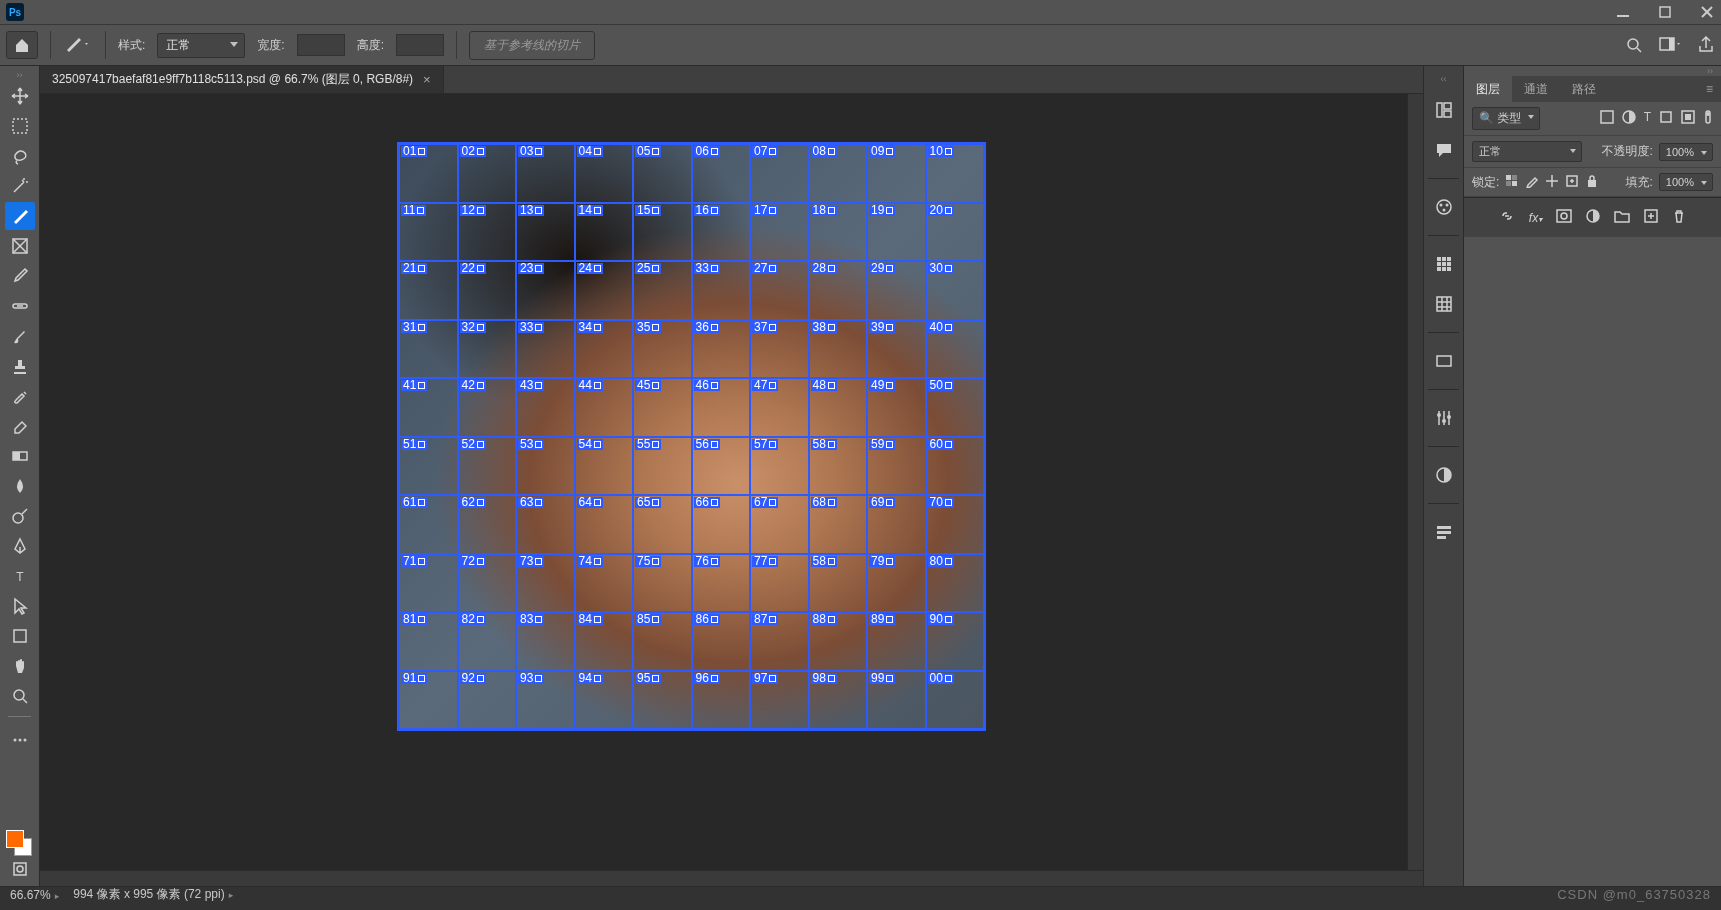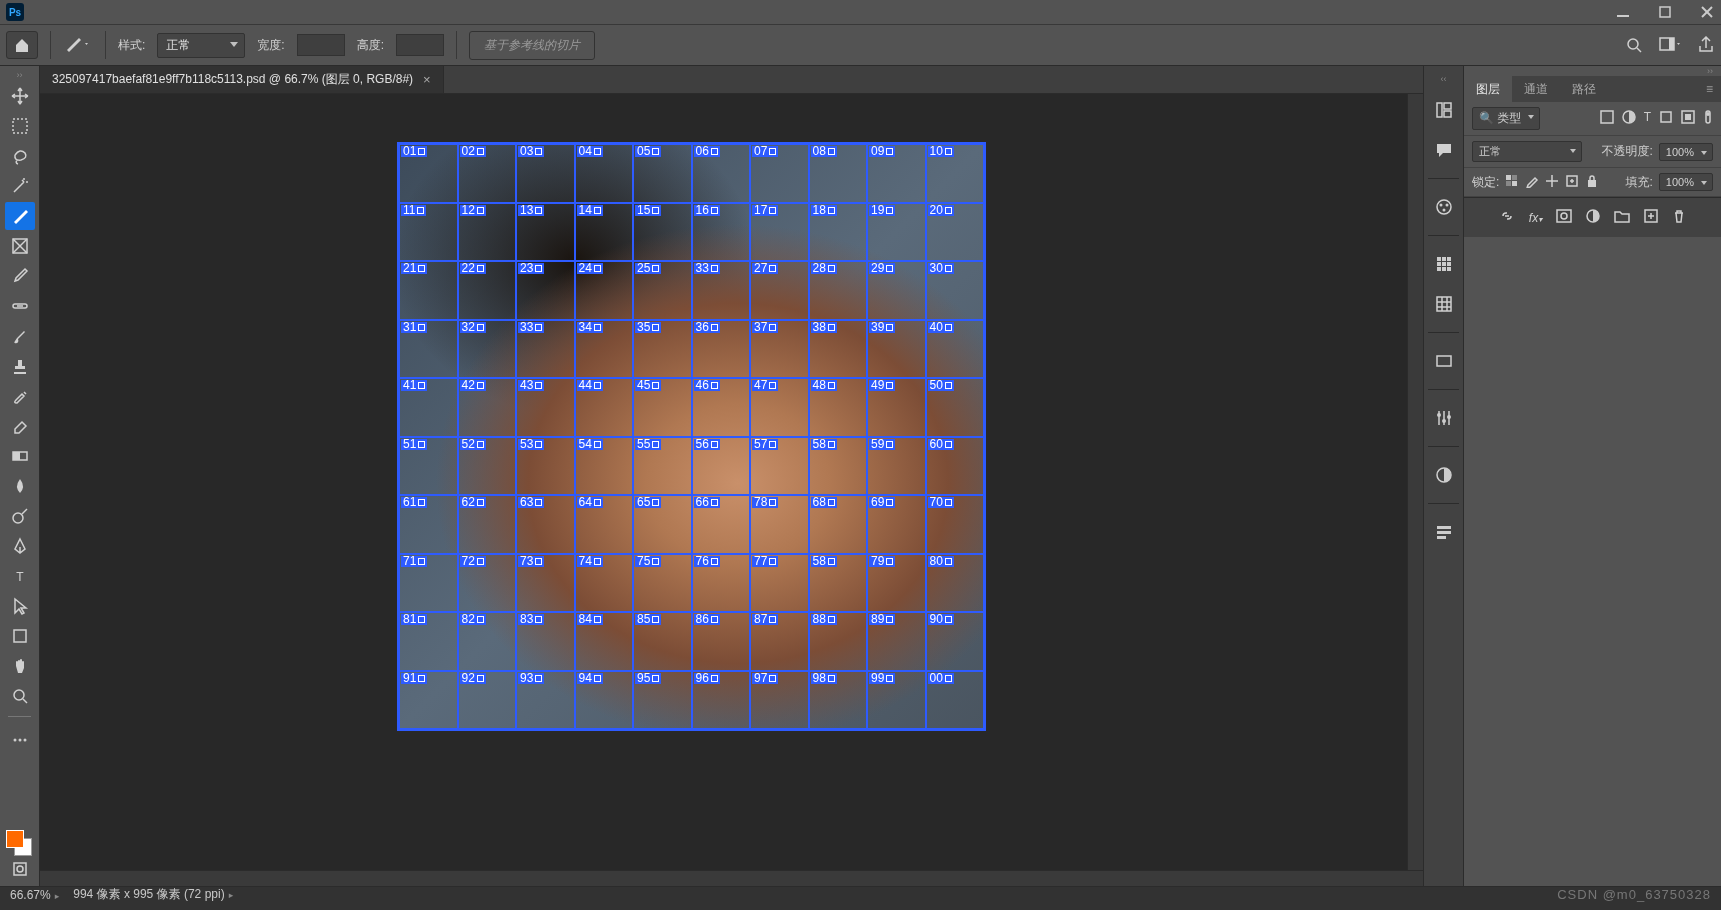--- a/index.html
+++ b/index.html
@@ -705,7 +705,7 @@
               </div>
               <div class="cell">
                 <div class="lbl">
-                  <span>78</span>
+                  <span>67</span>
                   <span class="box"></span>
                 </div>
               </div>

